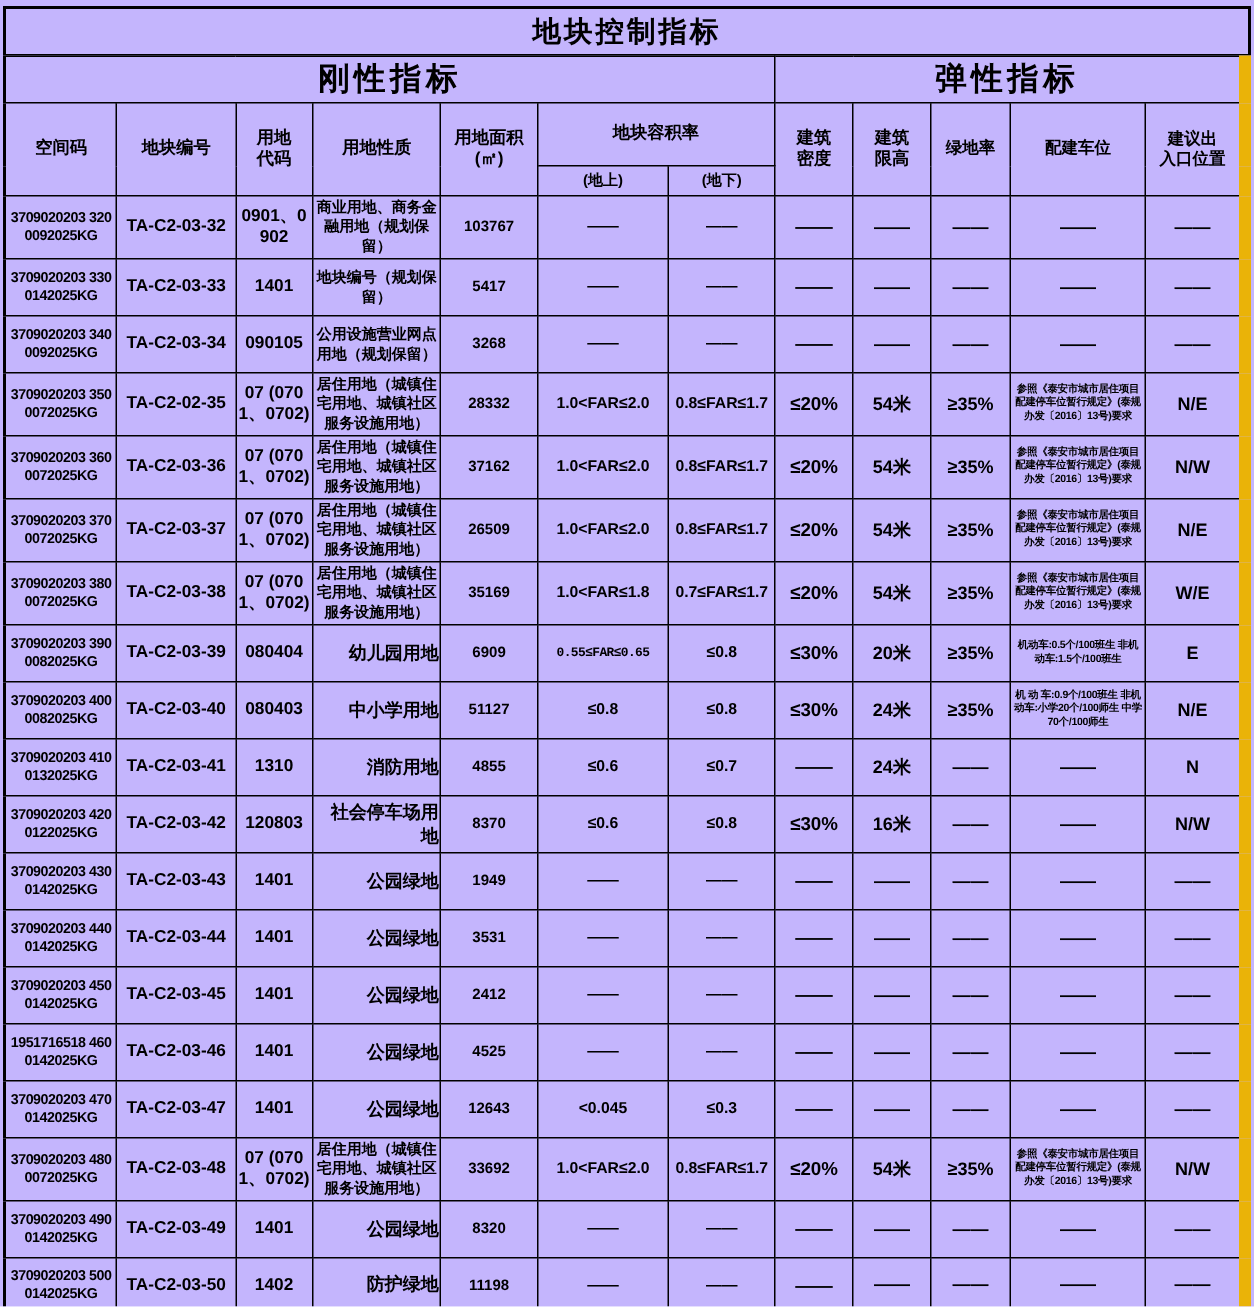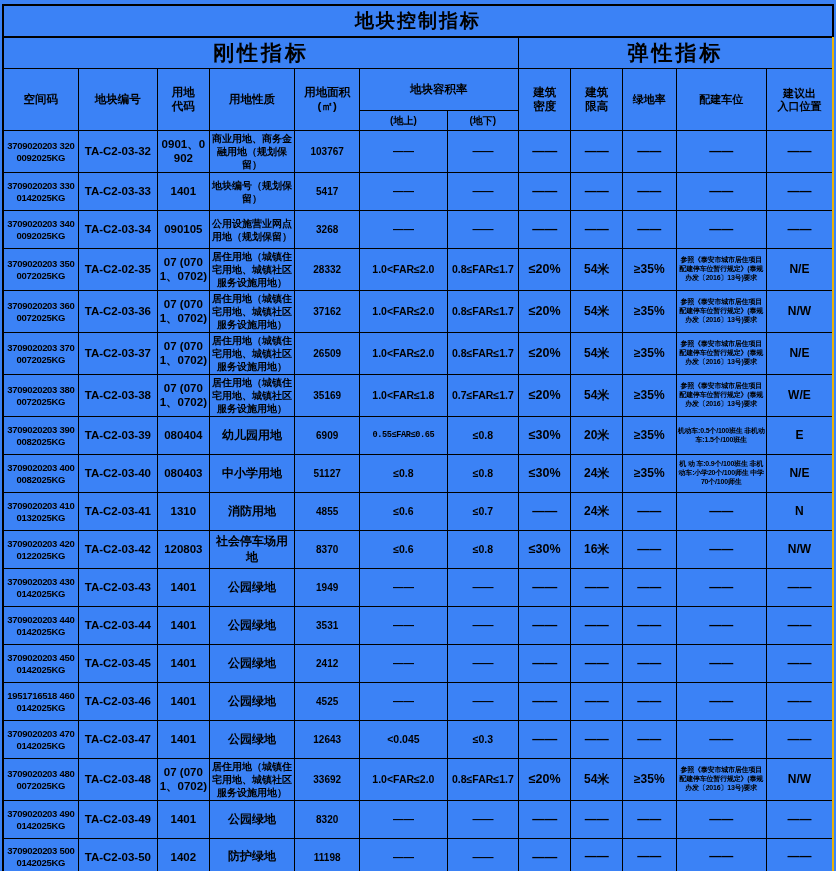--- a/index.html
+++ b/index.html
@@ -12,7 +12,7 @@
     width: 836px;
     height: 871px;
     position: relative;
-    background: #3b82f6;
+    background: #c4b5fd;
     overflow: hidden;
   }
   .title-bar {

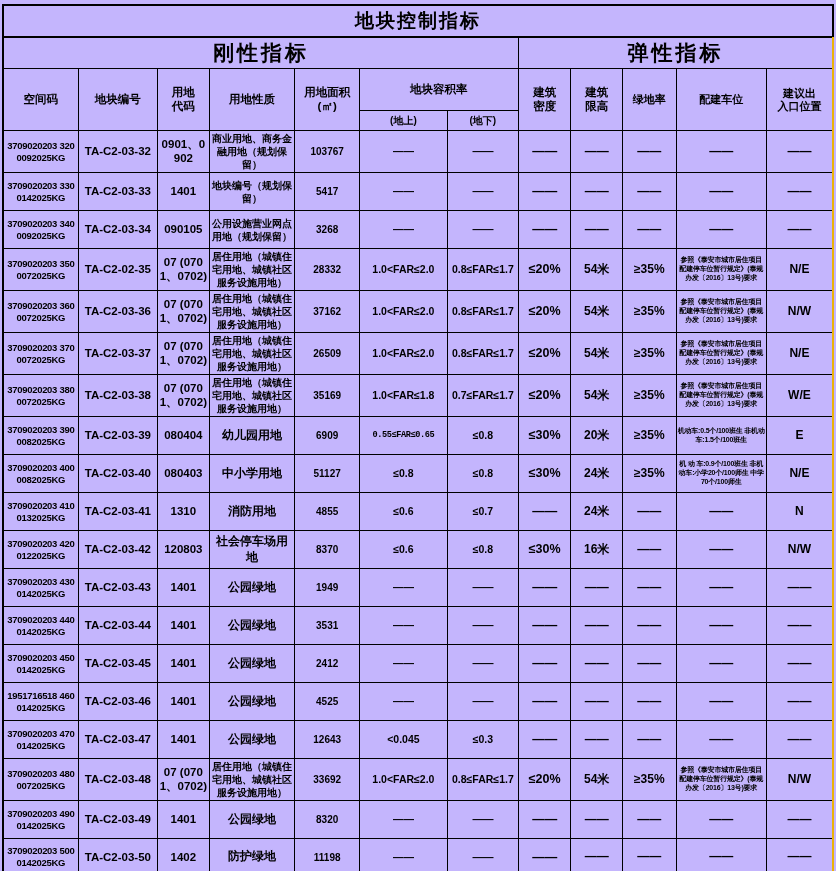--- a/index.html
+++ b/index.html
@@ -45,7 +45,7 @@
     word-break: break-all;
   }
   .outer-l { border-left: 2px solid #000; }
-  .outer-r { border-right: 2px solid #eab308; margin-top: 20px; }
+  .outer-r { border-right: 8px solid #eab308; margin-top: 20px; }
   .grp {
     font-size: 21px;
     letter-spacing: 3px;

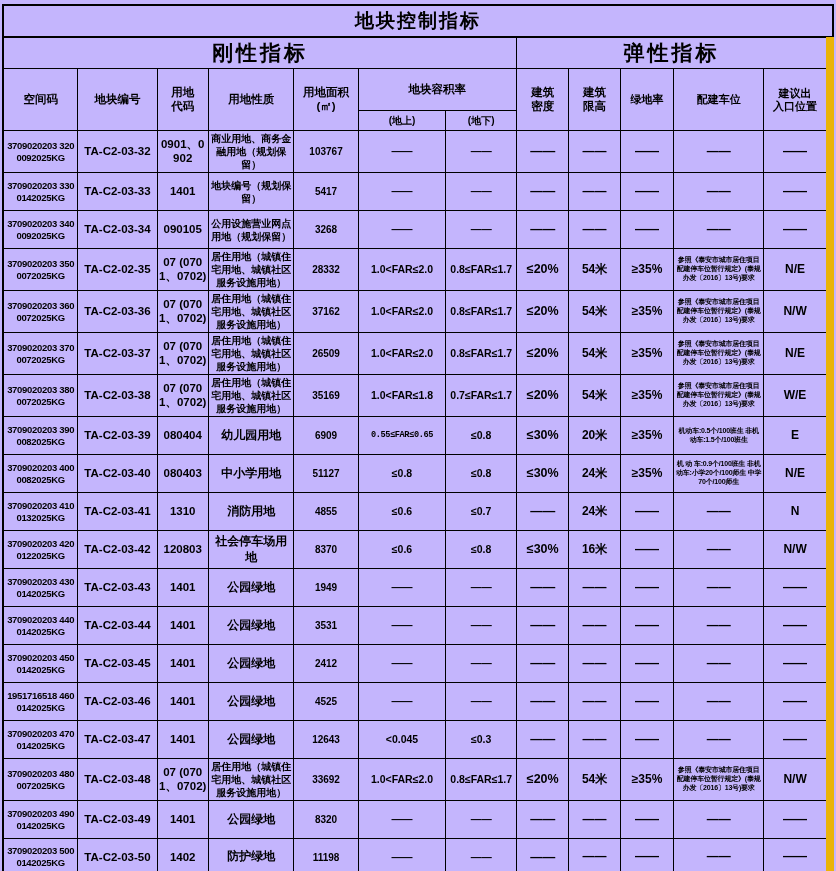--- a/index.html
+++ b/index.html
@@ -63,7 +63,7 @@
   .c-plot { font-size: 11.5px; }
   .c-land { font-size: 11.5px; }
   .c-nature { font-size: 10px; line-height: 1.3; }
-  .c-nature.big { font-size: 12px; }
+  .c-nature.big { font-size: 12px; text-align: right; }
   .c-area { font-size: 10px; }
   .c-far { font-size: 10.5px; }
   .c-far.small { font-size: 8.6px; letter-spacing: -0.4px; font-family: Liberation Mono, monospace; }

